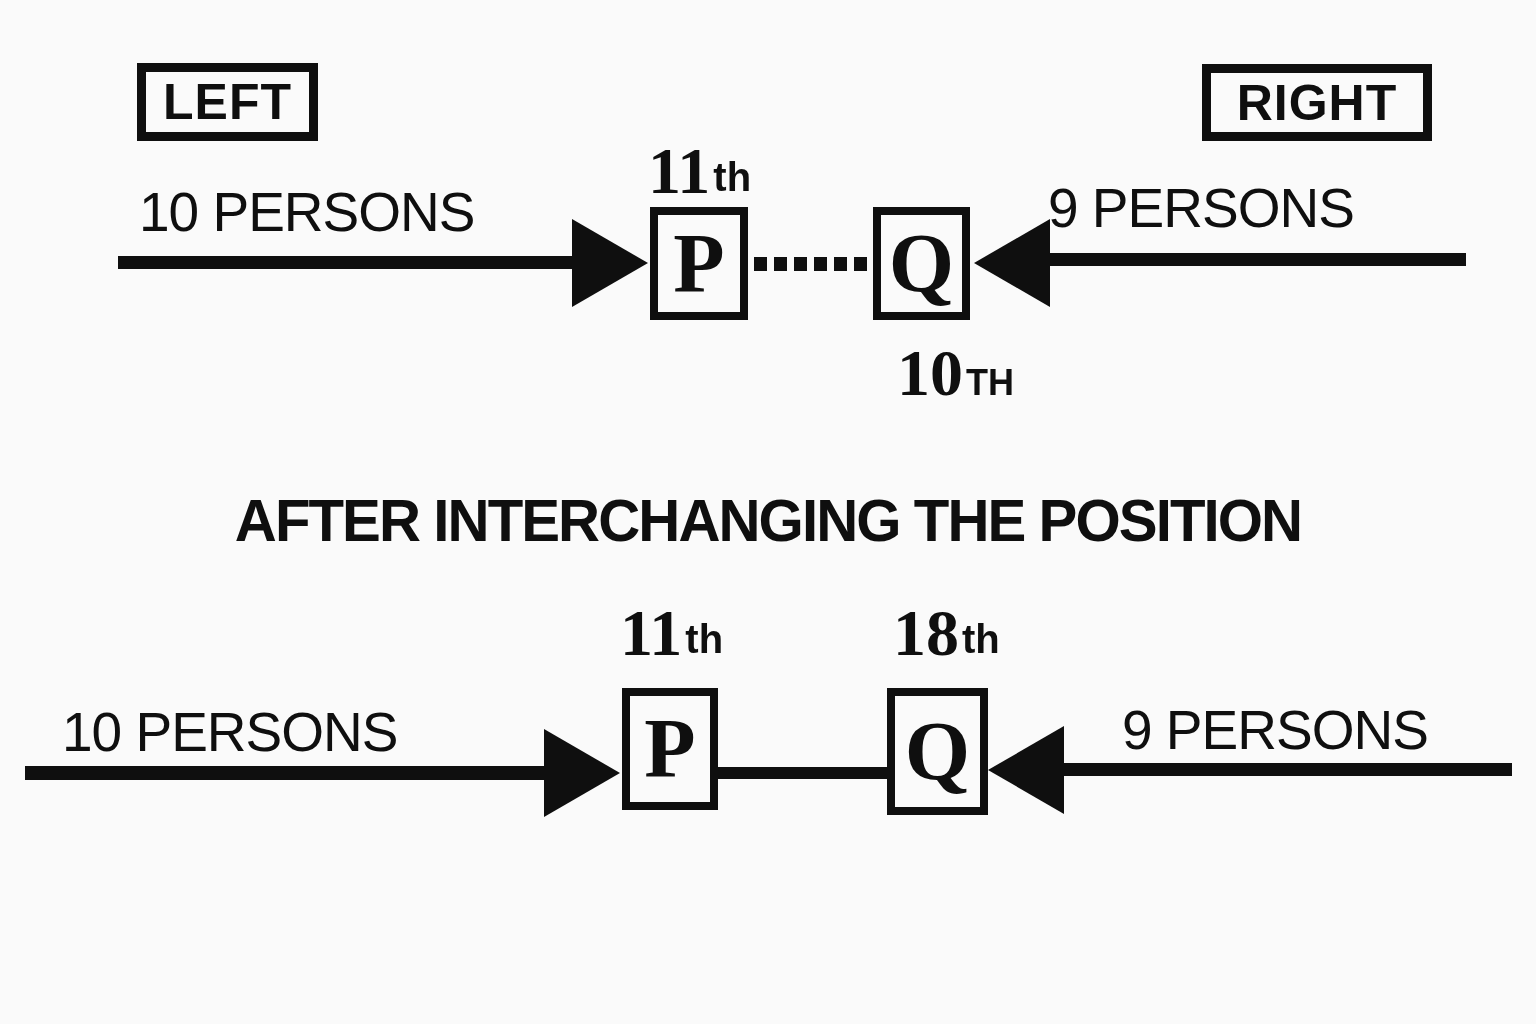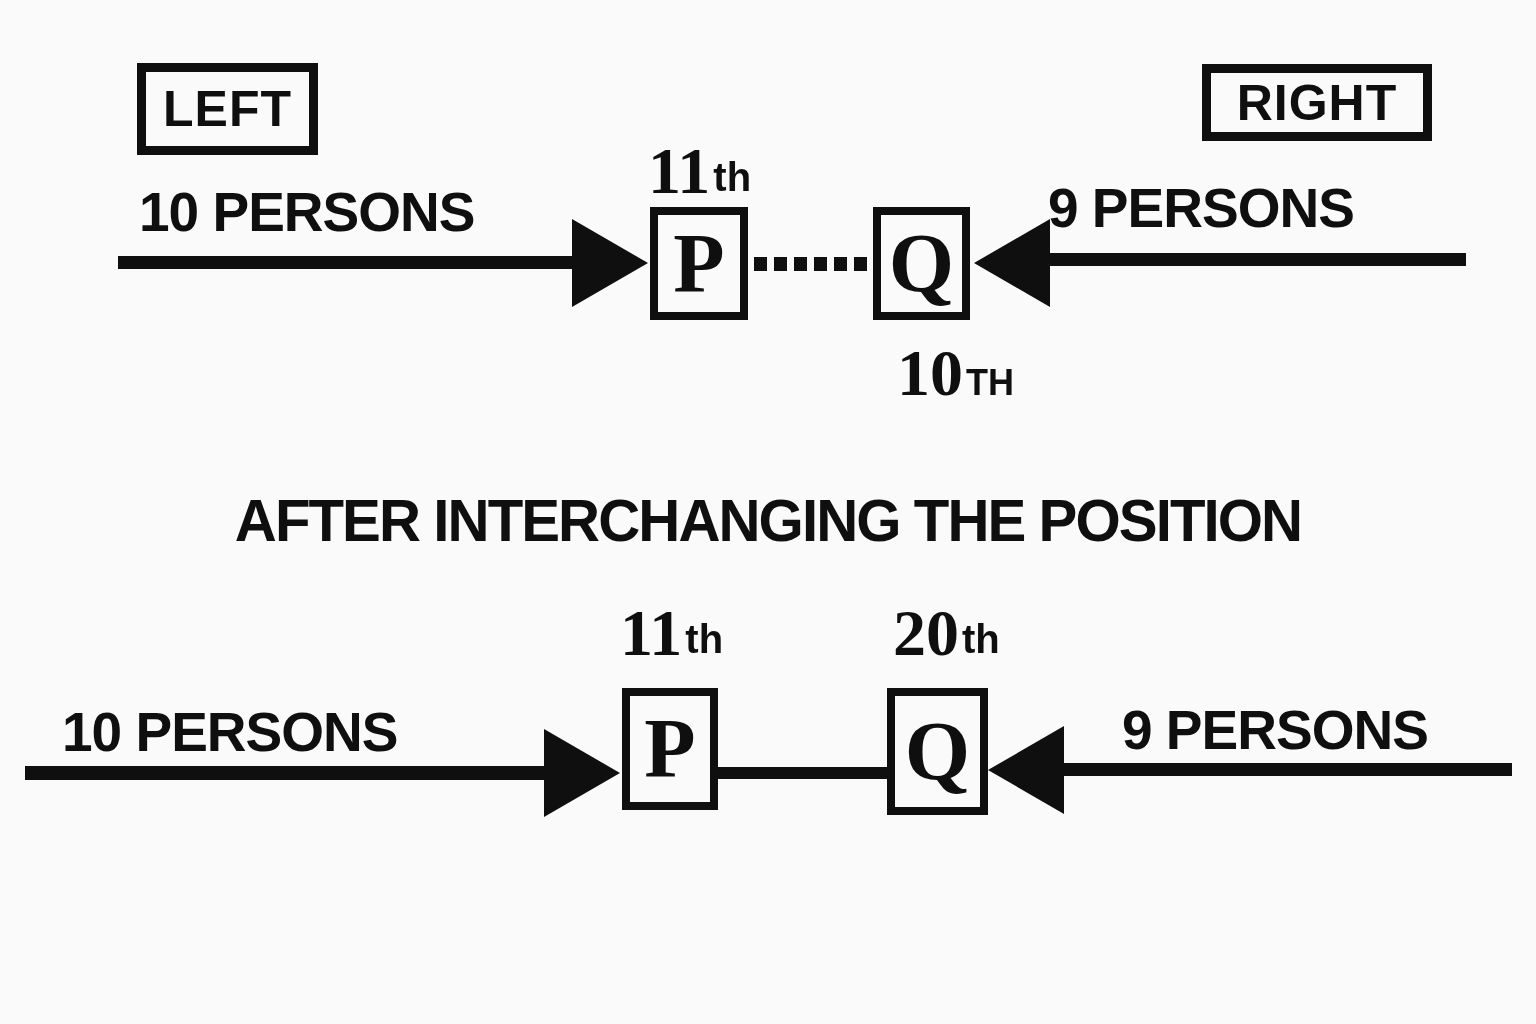--- a/index.html
+++ b/index.html
@@ -123,7 +123,7 @@
 
 <div class="canvas">
 
-  <div class="frame-label" style="left:137px; top:63px; width:181px; height:92px;">
+  <div class="frame-label" style="left:137px; top:63px; width:181px; height:78px;">
     <span>LEFT</span>
   </div>
 

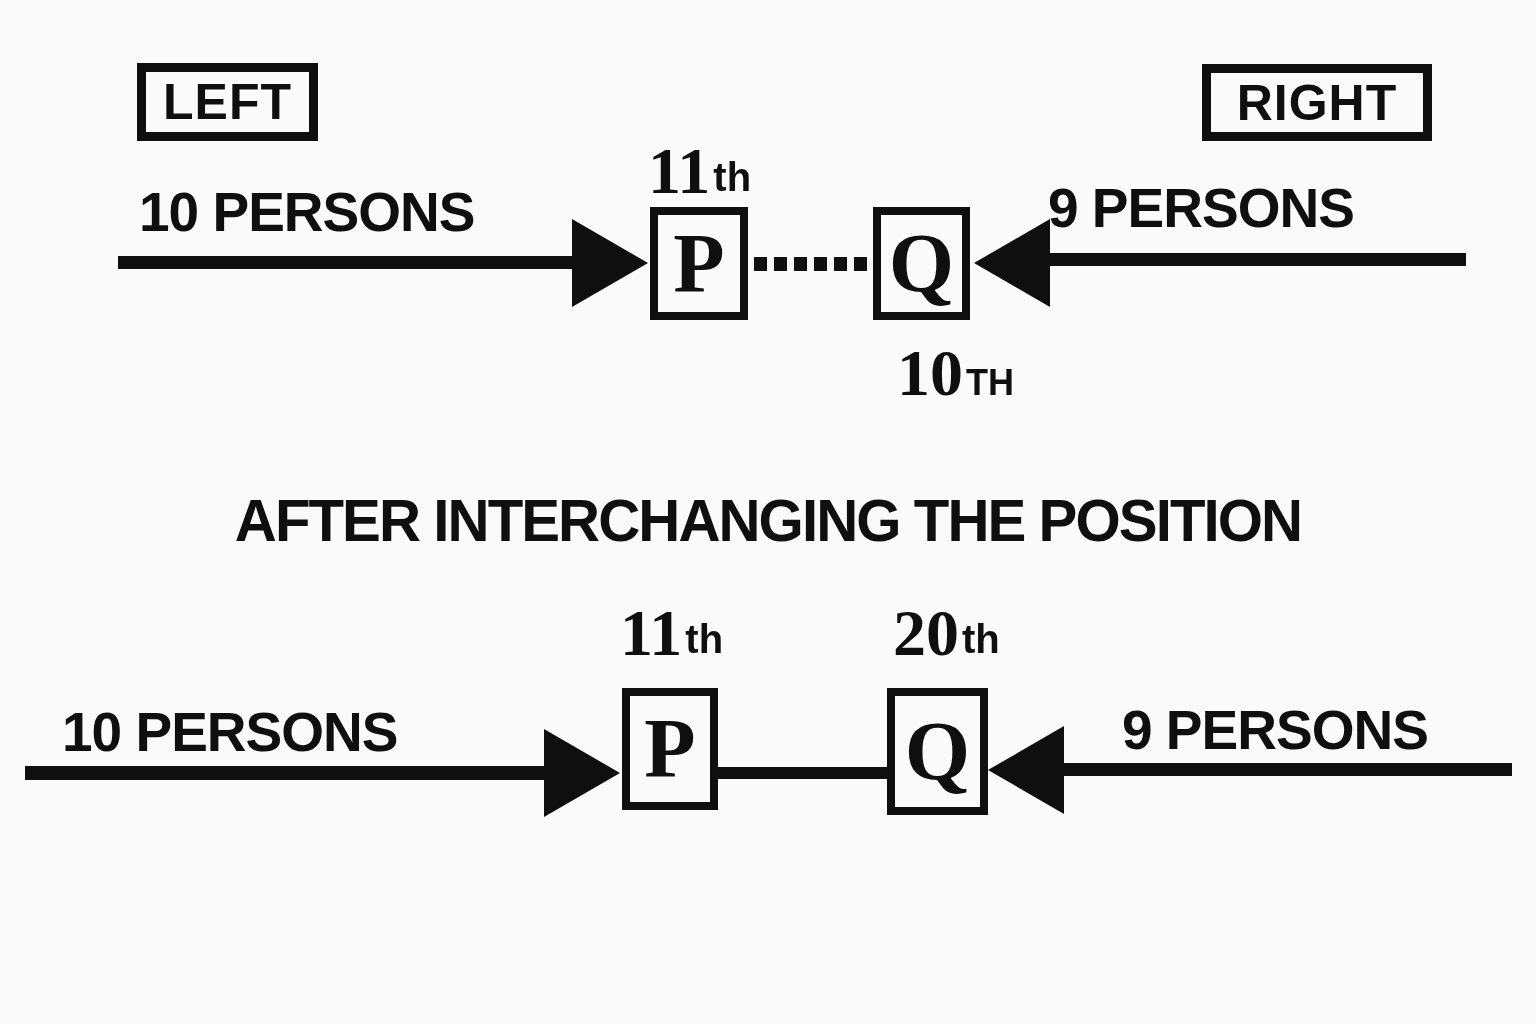--- a/index.html
+++ b/index.html
@@ -29,7 +29,7 @@
   
   .count-text {
     position: absolute;
-    font-weight: bold;
+    font-weight: normal;
     font-size: 55px;
     letter-spacing: -1px;
     white-space: nowrap;

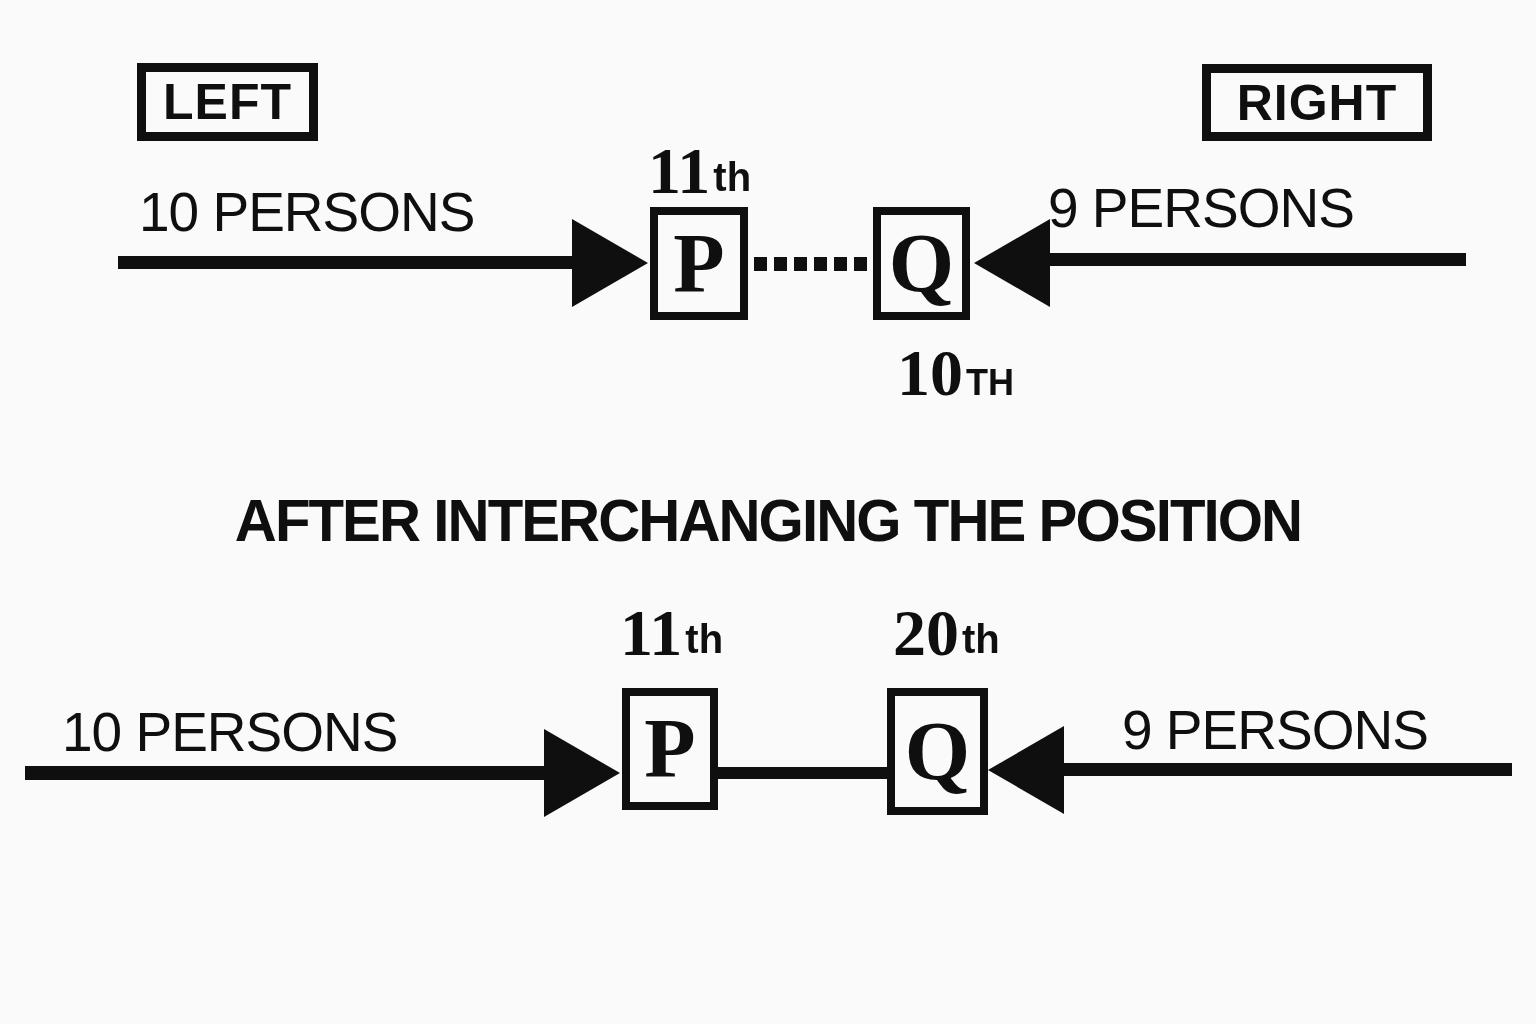--- a/index.html
+++ b/index.html
@@ -186,7 +186,7 @@
   <div class="shaft" style="left:714px; top:767px; width:177px; height:12px;"></div>
 
   <div class="pos-label" style="left:893px; top:600px;">
-    <span class="num">20</span>
+    <span class="num">18</span>
       <span class="sup">th</span>
   </div>
   <div class="person-box" style="left:887px; top:688px; width:101px; height:127px;">

